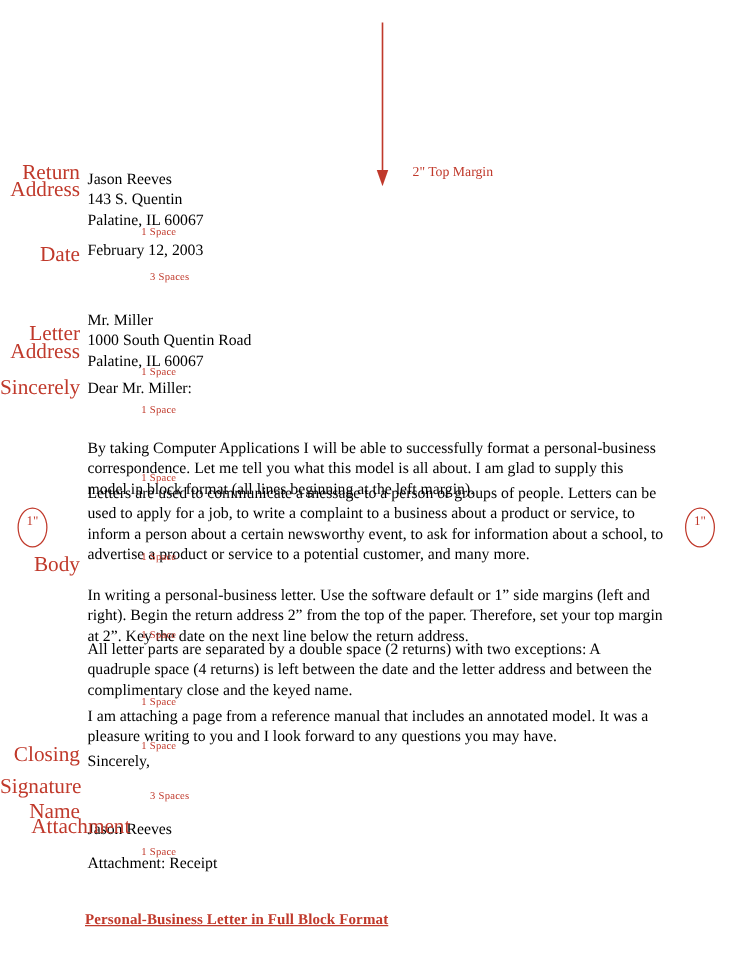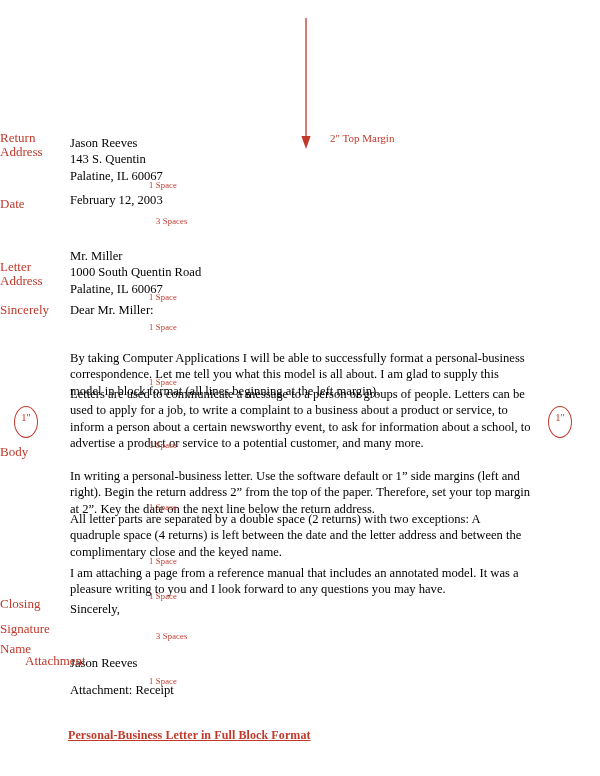--- a/index.html
+++ b/index.html
@@ -32,8 +32,9 @@
     white-space: nowrap;
   }
   .part-label {
-    font-size: 13px;
+    font-size: 17px;
     line-height: 13.5px;
+    text-align: right;
     width: 64px;
     left: 0;
   }

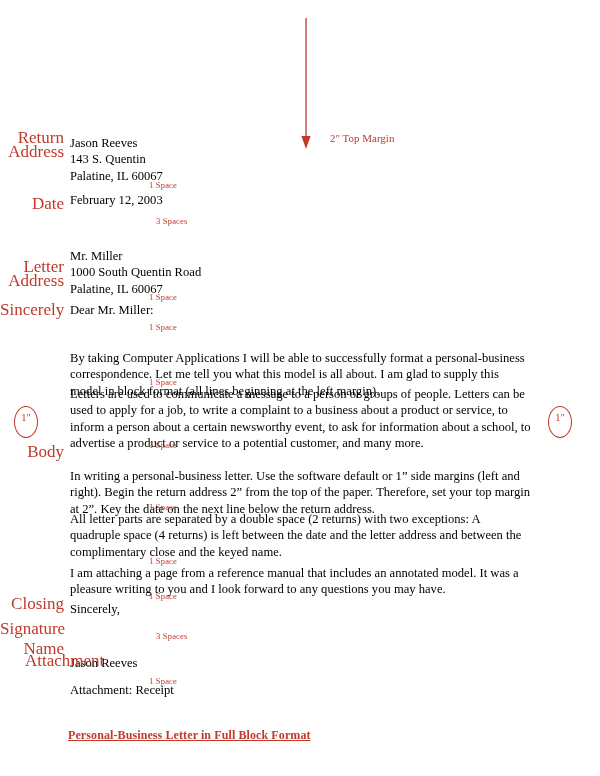--- a/index.html
+++ b/index.html
@@ -44,7 +44,6 @@
     font-size: 8.5px;
     line-height: 10px;
     letter-spacing: 0.2px;
-    margin-left: 36px;
   }
 
   .caption {

